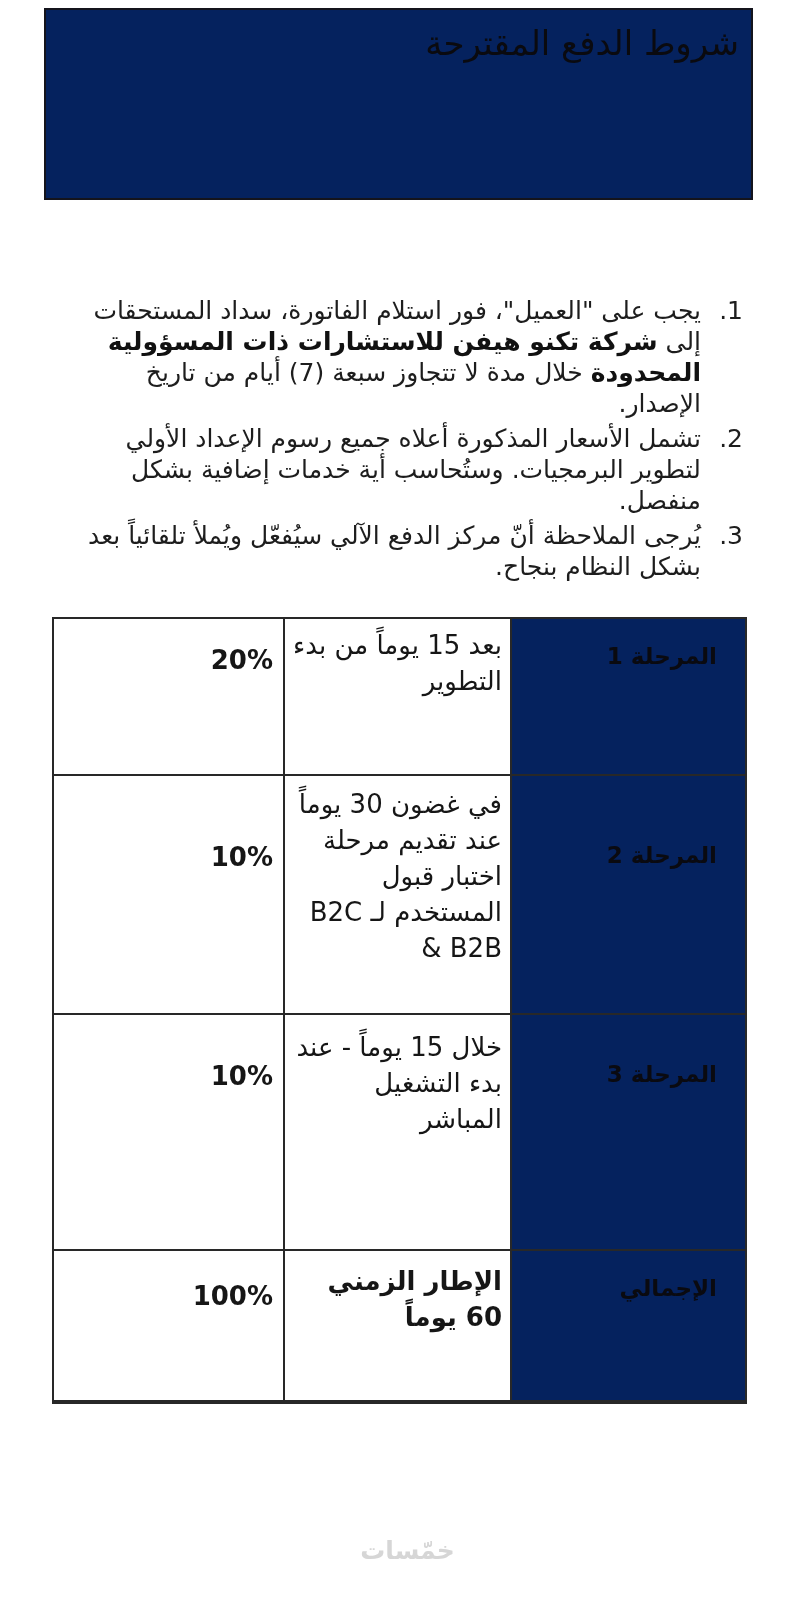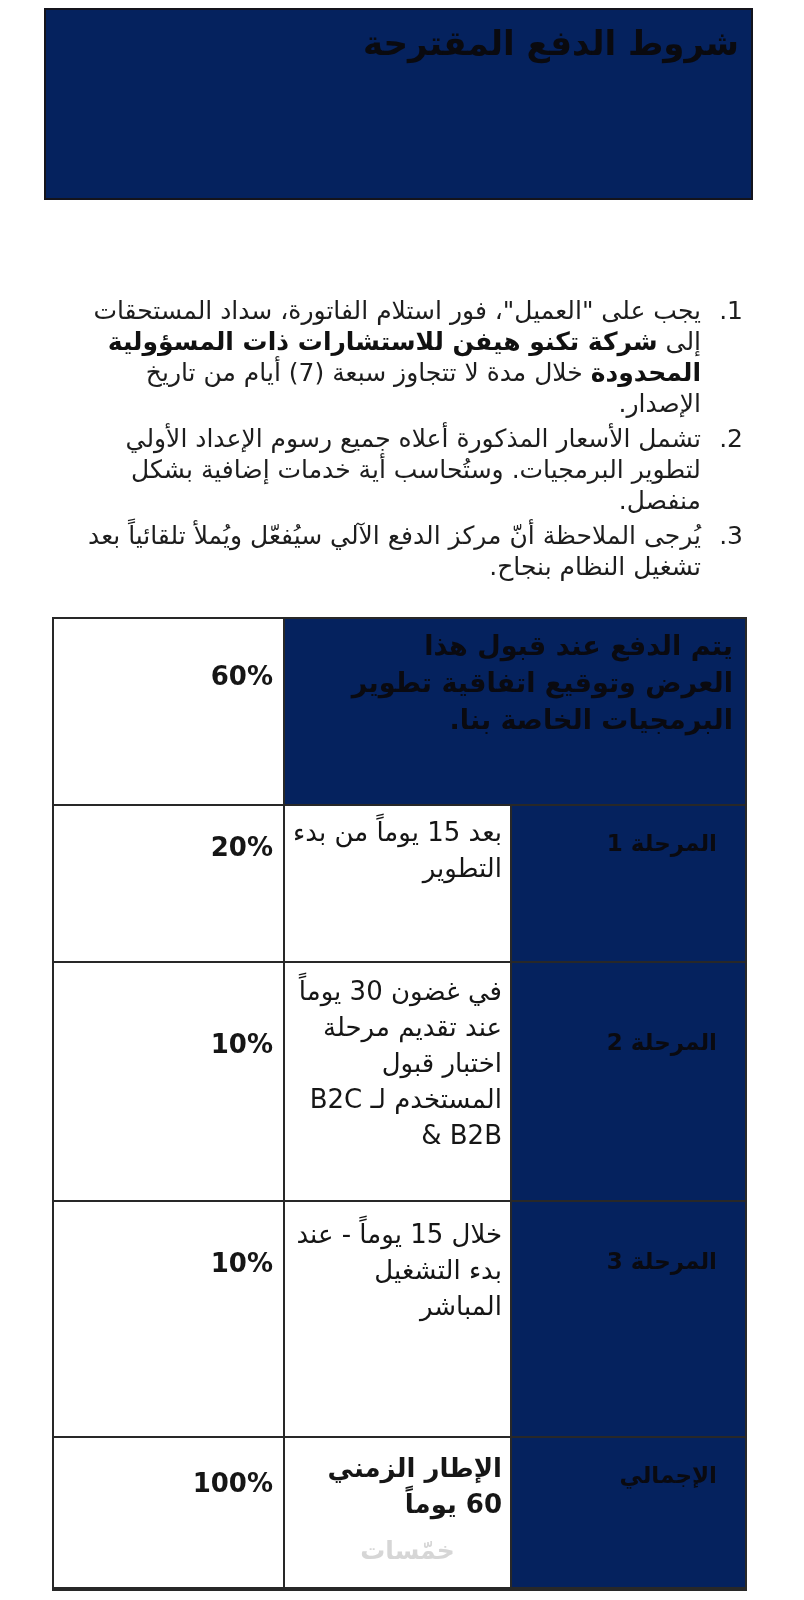--- a/index.html
+++ b/index.html
@@ -32,7 +32,7 @@
     text-align: right;
     direction: rtl;
     font-size: 34px;
-    font-weight: bold;
+    font-weight: normal;
     color: #0a0a0f;
     line-height: 1.25;
   }

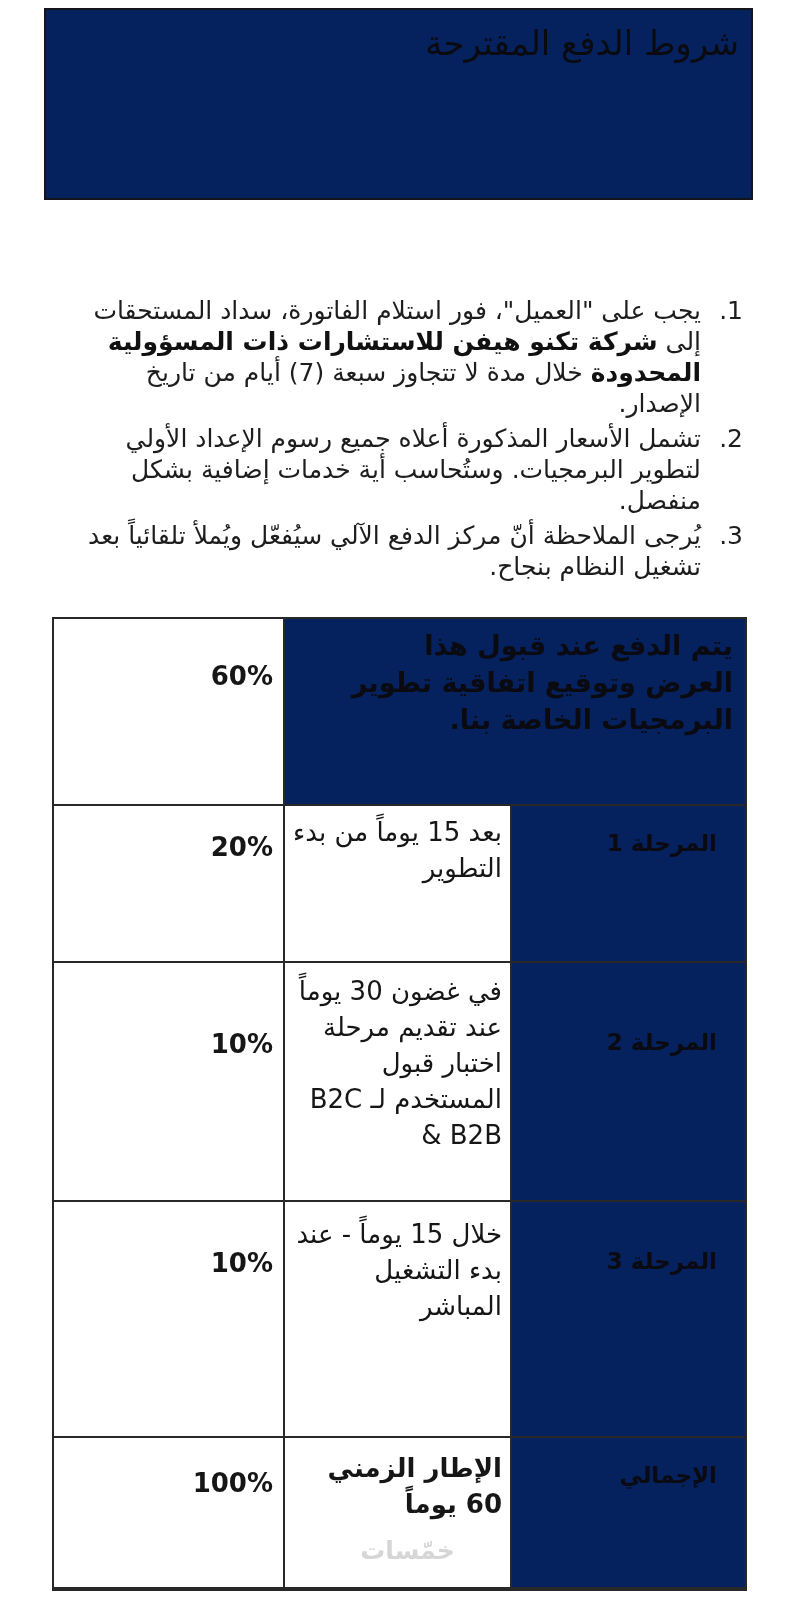--- a/index.html
+++ b/index.html
@@ -172,7 +172,7 @@
     </li>
     <li>
       <span class="term-num">3.</span>
-      <span class="term-text">يُرجى الملاحظة أنّ مركز الدفع الآلي سيُفعّل ويُملأ تلقائياً بعد تشغيل النظام بنجاح.</span>
+      <span class="term-text">يُرجى الملاحظة أنّ مركز الدفع الآلي سيُفعّل ويُملأ تلقائياً بعد بشكل النظام بنجاح.</span>
     </li>
   </ol>
 

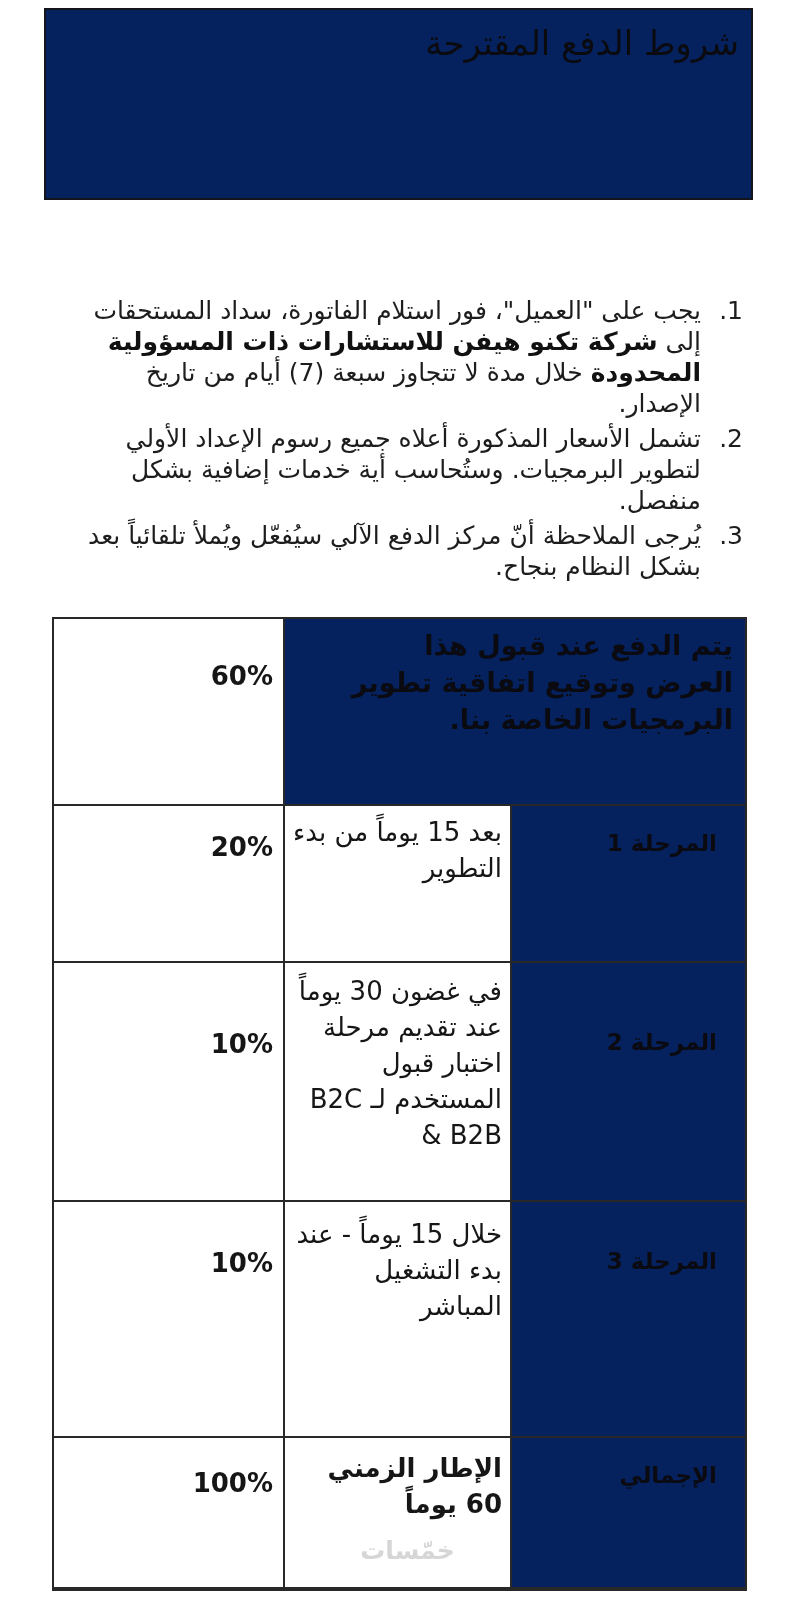--- a/index.html
+++ b/index.html
@@ -183,12 +183,6 @@
       <col class="col-pct">
     </colgroup>
     <tbody>
-      <tr class="r1">
-        <td class="navy offer" colspan="2">يتم الدفع عند قبول هذا العرض وتوقيع اتفاقية تطوير البرمجيات الخاصة بنا.</td>
-        <td class="pct">
-          <span>60%</span>
-        </td>
-      </tr>
       <tr class="r2">
         <td class="navy phase">المرحلة 1</td>
         <td class="desc">بعد 15 يوماً من بدء التطوير</td>

